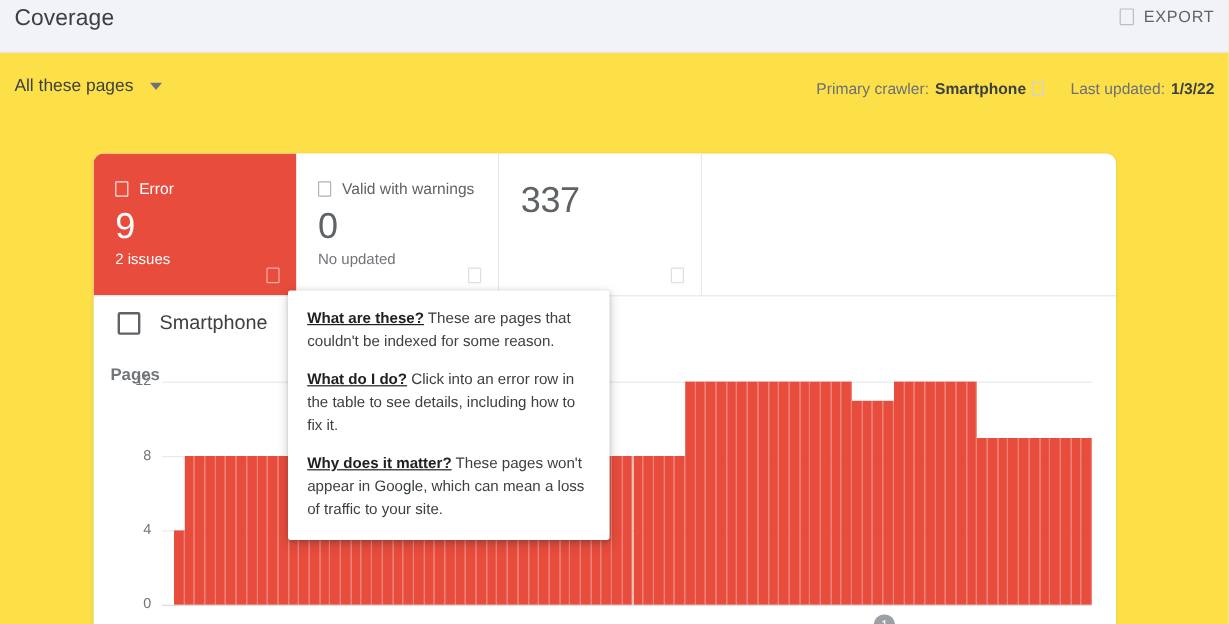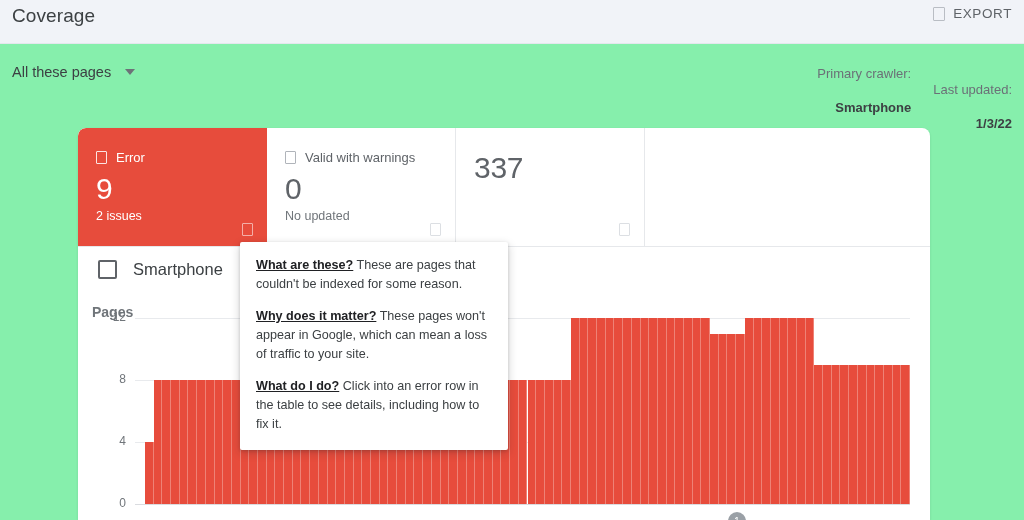--- a/index.html
+++ b/index.html
@@ -9,7 +9,7 @@
     font-family: "Liberation Sans", sans-serif;
     overflow: hidden;
   }
-  .page { position: relative; width: 1024px; height: 520px; background: #86efac; }
+  .page { position: relative; width: 1024px; height: 520px; background: #fde047; }
 
   
   .header {

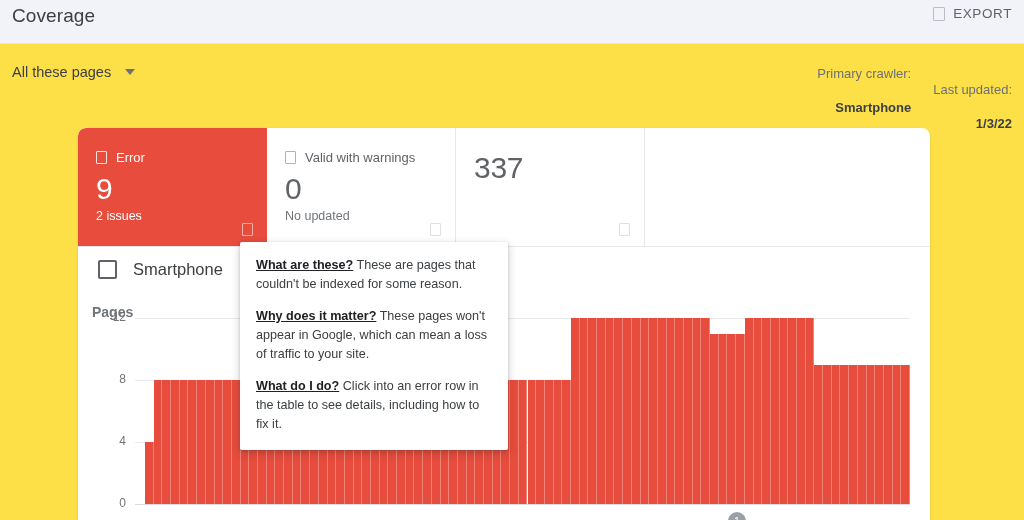--- a/index.html
+++ b/index.html
@@ -63,7 +63,7 @@
     display: flex; align-items: center; gap: 22px;
     font-size: 13px; color: #6b7077;
   }
-  .meta .grp { display: flex; align-items: flex-end; gap: 19px; flex-direction: column; }
+  .meta .grp { display: flex; align-items: center; gap: 5px; }
   .meta .strong { color: #3c4043; font-weight: 700; }
   .meta .ph-box { width: 10px; height: 12px; border-color: #cfd3da; }
 

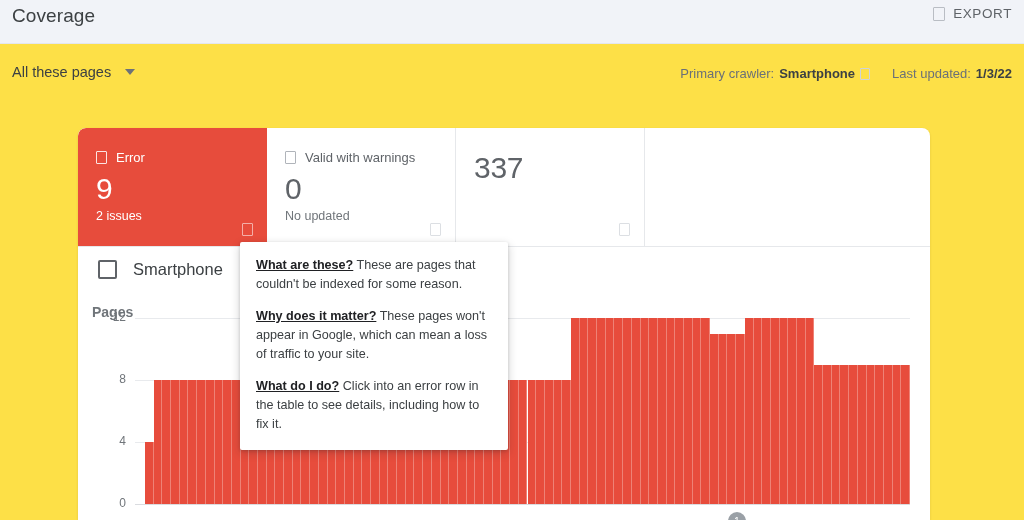--- a/index.html
+++ b/index.html
@@ -84,7 +84,7 @@
   }
   .card {
     position: relative;
-    width: 189px; height: 118px;
+    width: 169px; height: 118px;
     border-right: 1px solid #e6e8eb;
     background: #fff;
     padding: 22px 0 0 18px;

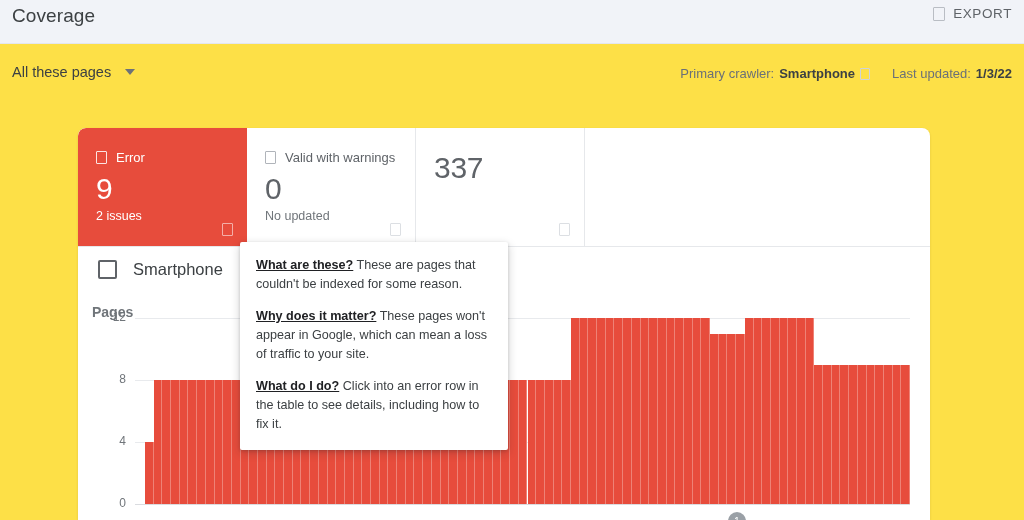--- a/index.html
+++ b/index.html
@@ -377,8 +377,8 @@
 
   <div class="tooltip" id="tooltip">
       <div class="tt-p"><span class="tt-q">What are these?</span><span> These are pages that couldn't be indexed for some reason.</span></div>
+      <div class="tt-p"><span class="tt-q">What do I do?</span><span> Click into an error row in the table to see details, including how to fix it.</span></div>
       <div class="tt-p"><span class="tt-q">Why does it matter?</span><span> These pages won't appear in Google, which can mean a loss of traffic to your site.</span></div>
-      <div class="tt-p"><span class="tt-q">What do I do?</span><span> Click into an error row in the table to see details, including how to fix it.</span></div>
     </div>
 </div>
 

